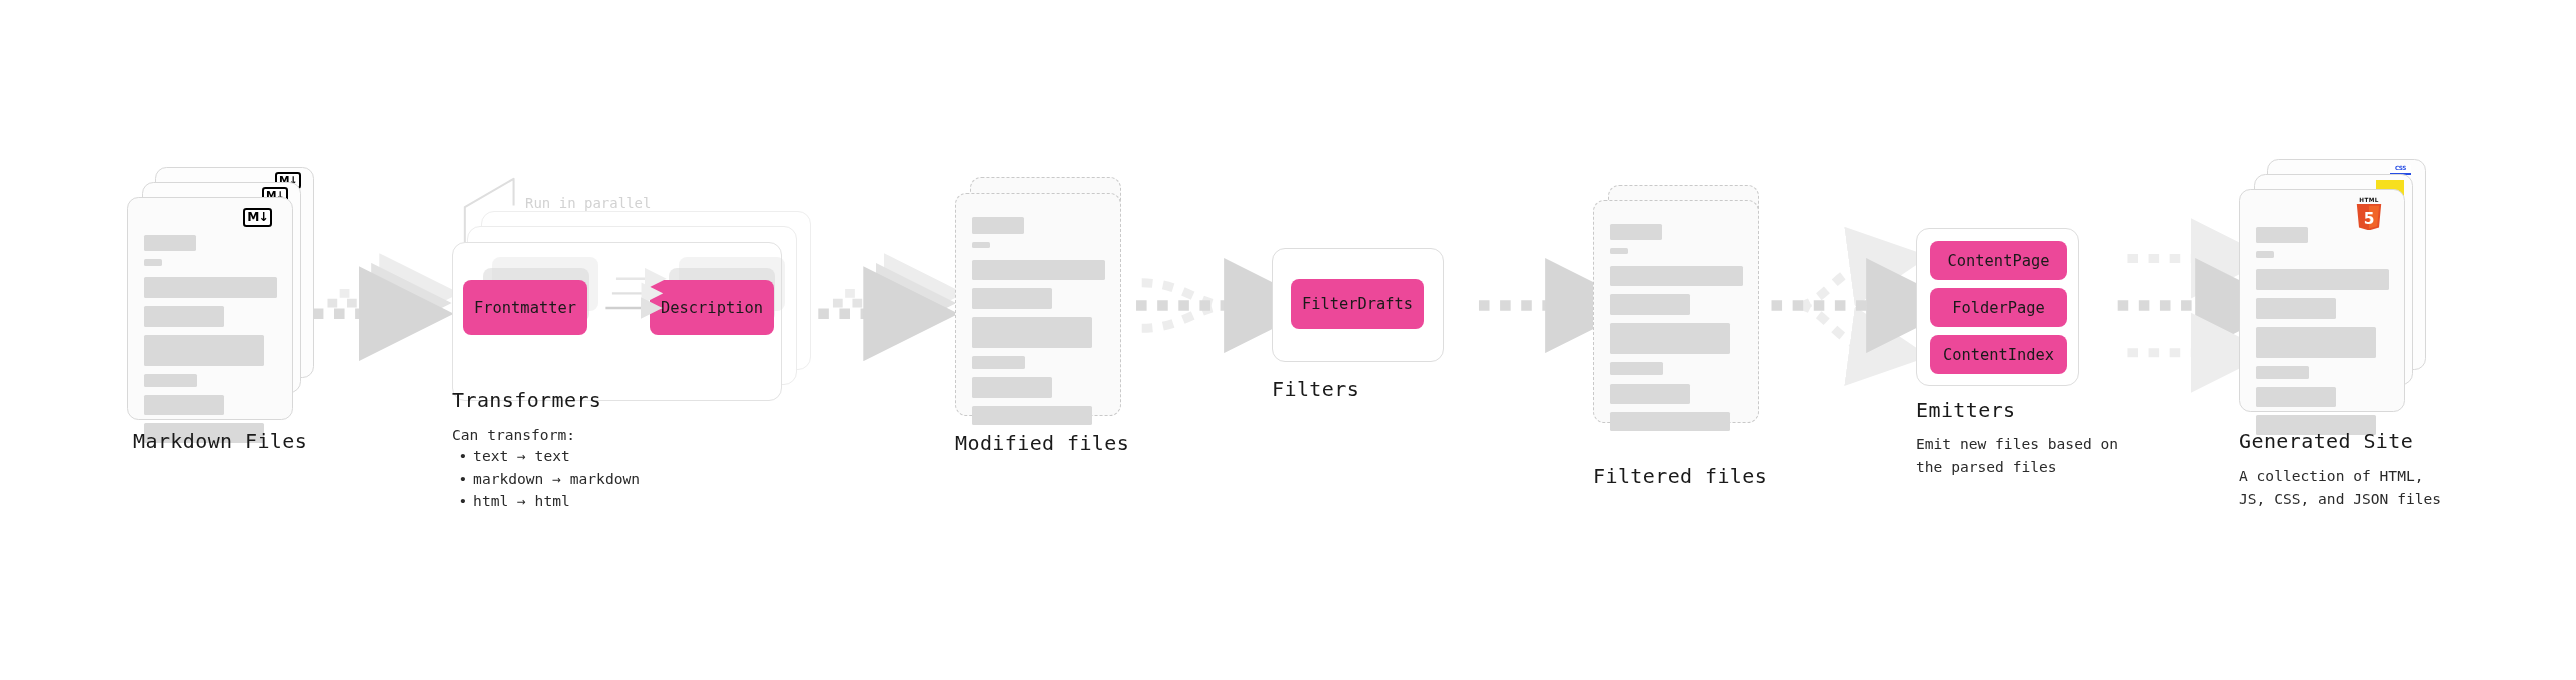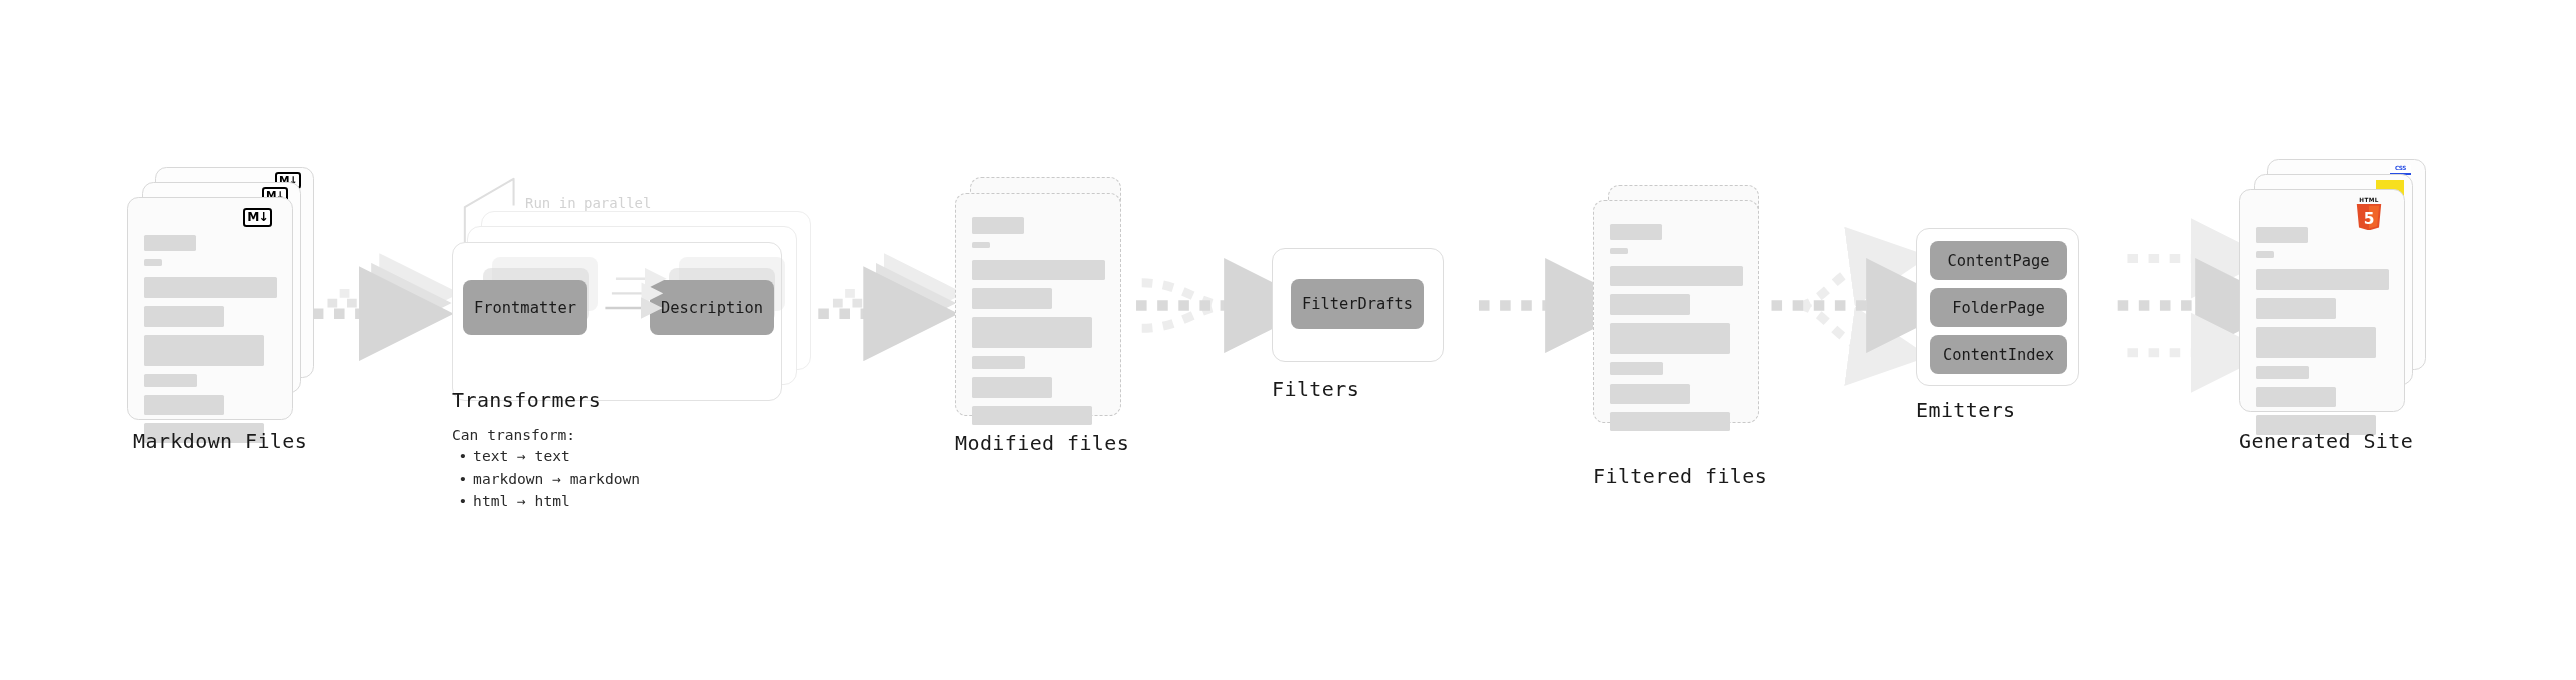--- a/index.html
+++ b/index.html
@@ -98,7 +98,7 @@
   }
   .chip {
     position: absolute;
-    background: #a3a3a3;
+    background: #ec4899;
     border-radius: 8.1px;
     display: flex;
     align-items: center;

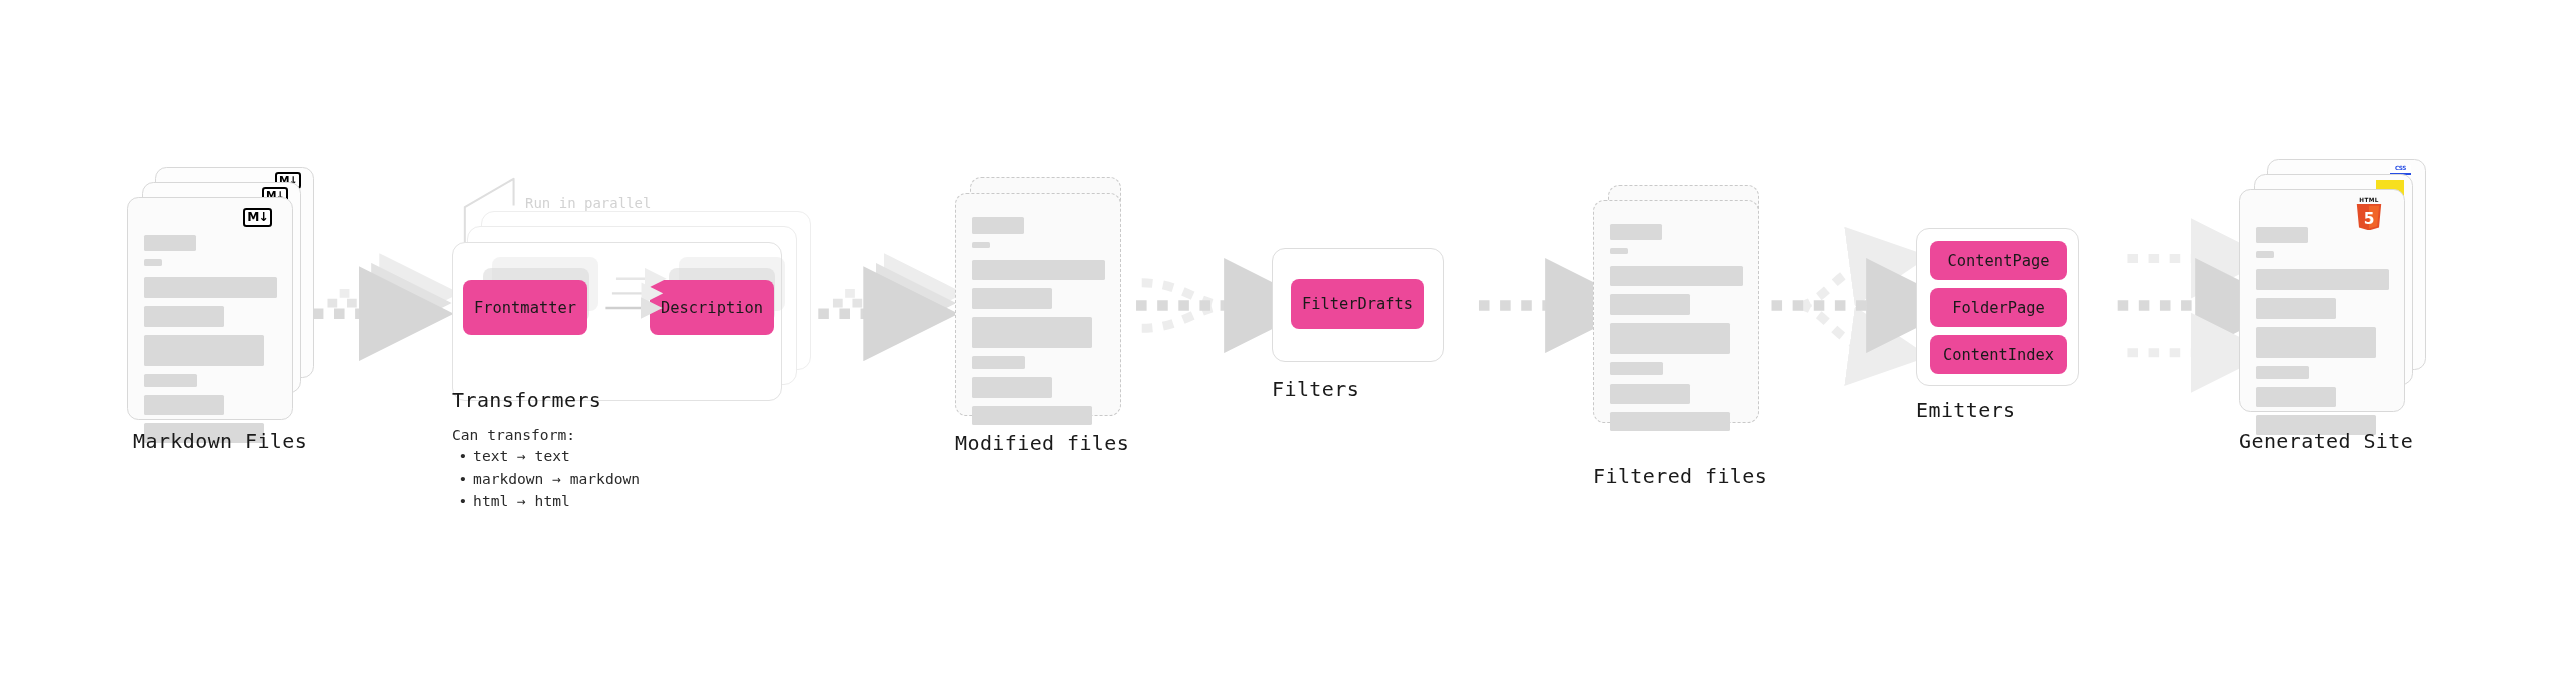--- a/index.html
+++ b/index.html
@@ -311,6 +311,8 @@
   <div class="chip" style="left:1930px; top:288px; width:137px; height:39px;">FolderPage</div>
   <div class="chip" style="left:1930px; top:335px; width:137px; height:39px;">ContentIndex</div>
   <div class="caption-title" style="left:1916px; top:398px;">Emitters</div>
+  <div class="caption-sub" style="left:1916px; top:433px;">Emit new files based on
+the parsed files</div>
 
   <div class="stack" style="left:2239px; top:159px; width:203px; height:268px;">
 

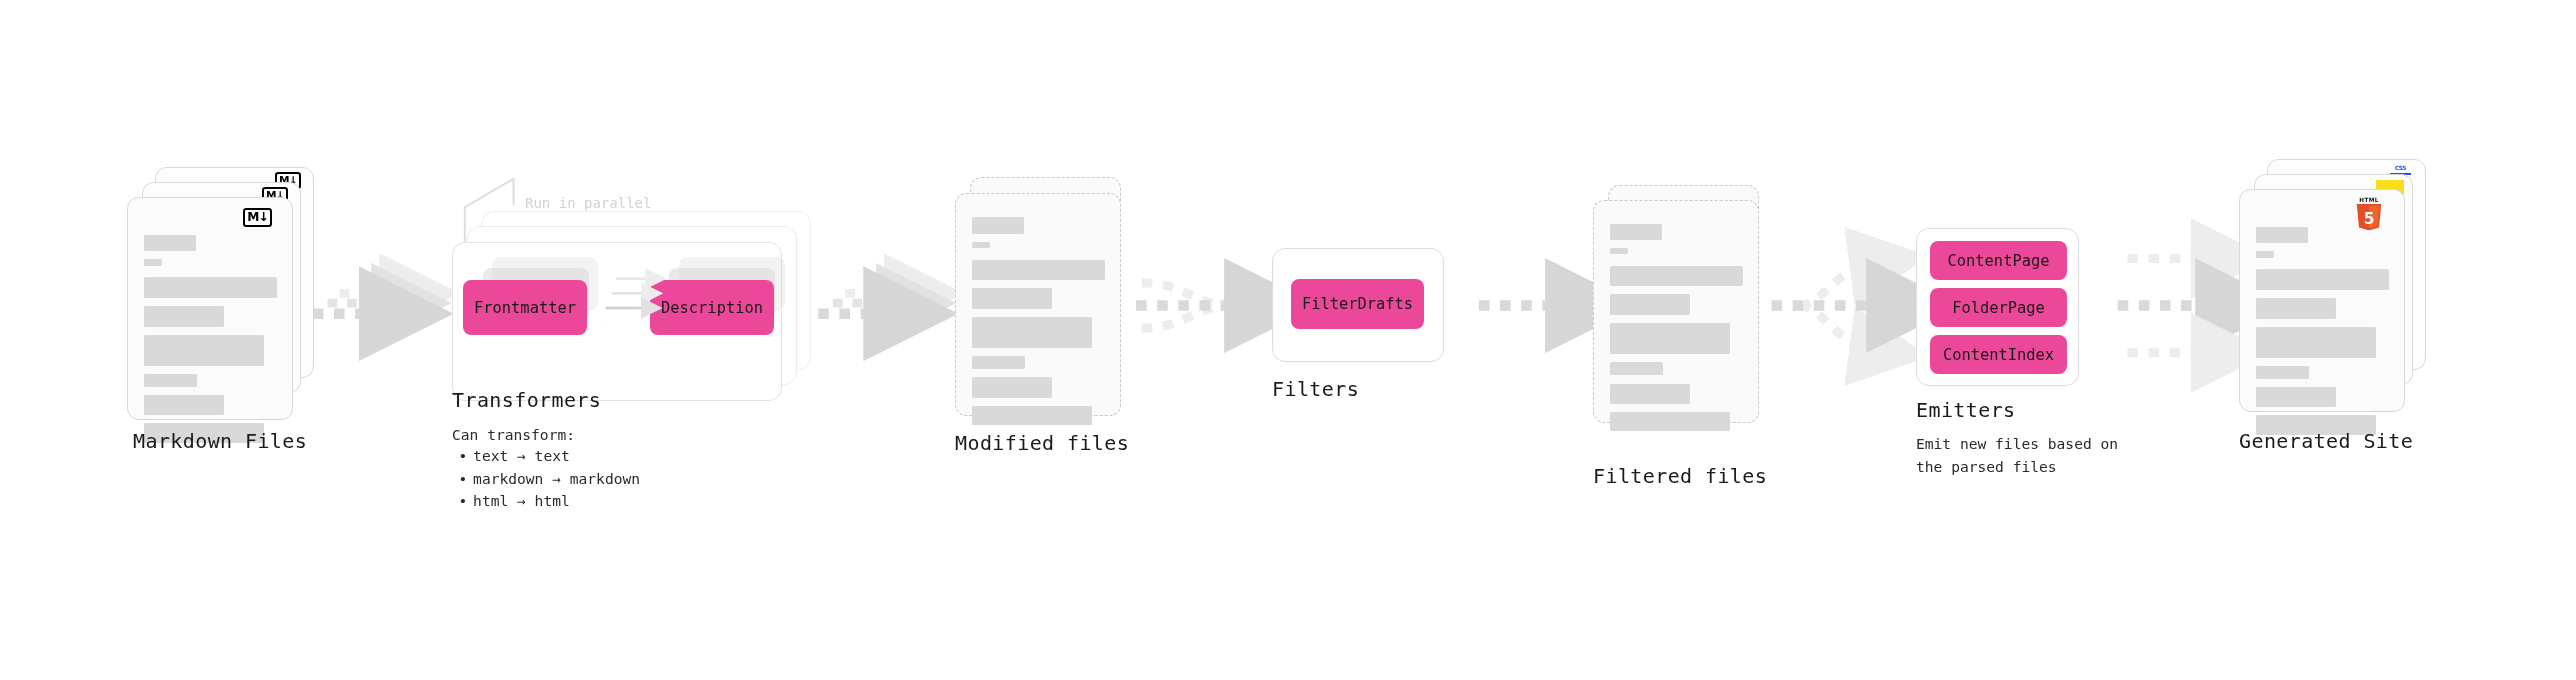--- a/index.html
+++ b/index.html
@@ -347,6 +347,8 @@
     </div>
   </div>
   <div class="caption-title" style="left:2239px; top:429px;">Generated Site</div>
+  <div class="caption-sub" style="left:2239px; top:465px;">A collection of HTML,
+JS, CSS, and JSON files</div>
 
 </div>
 

